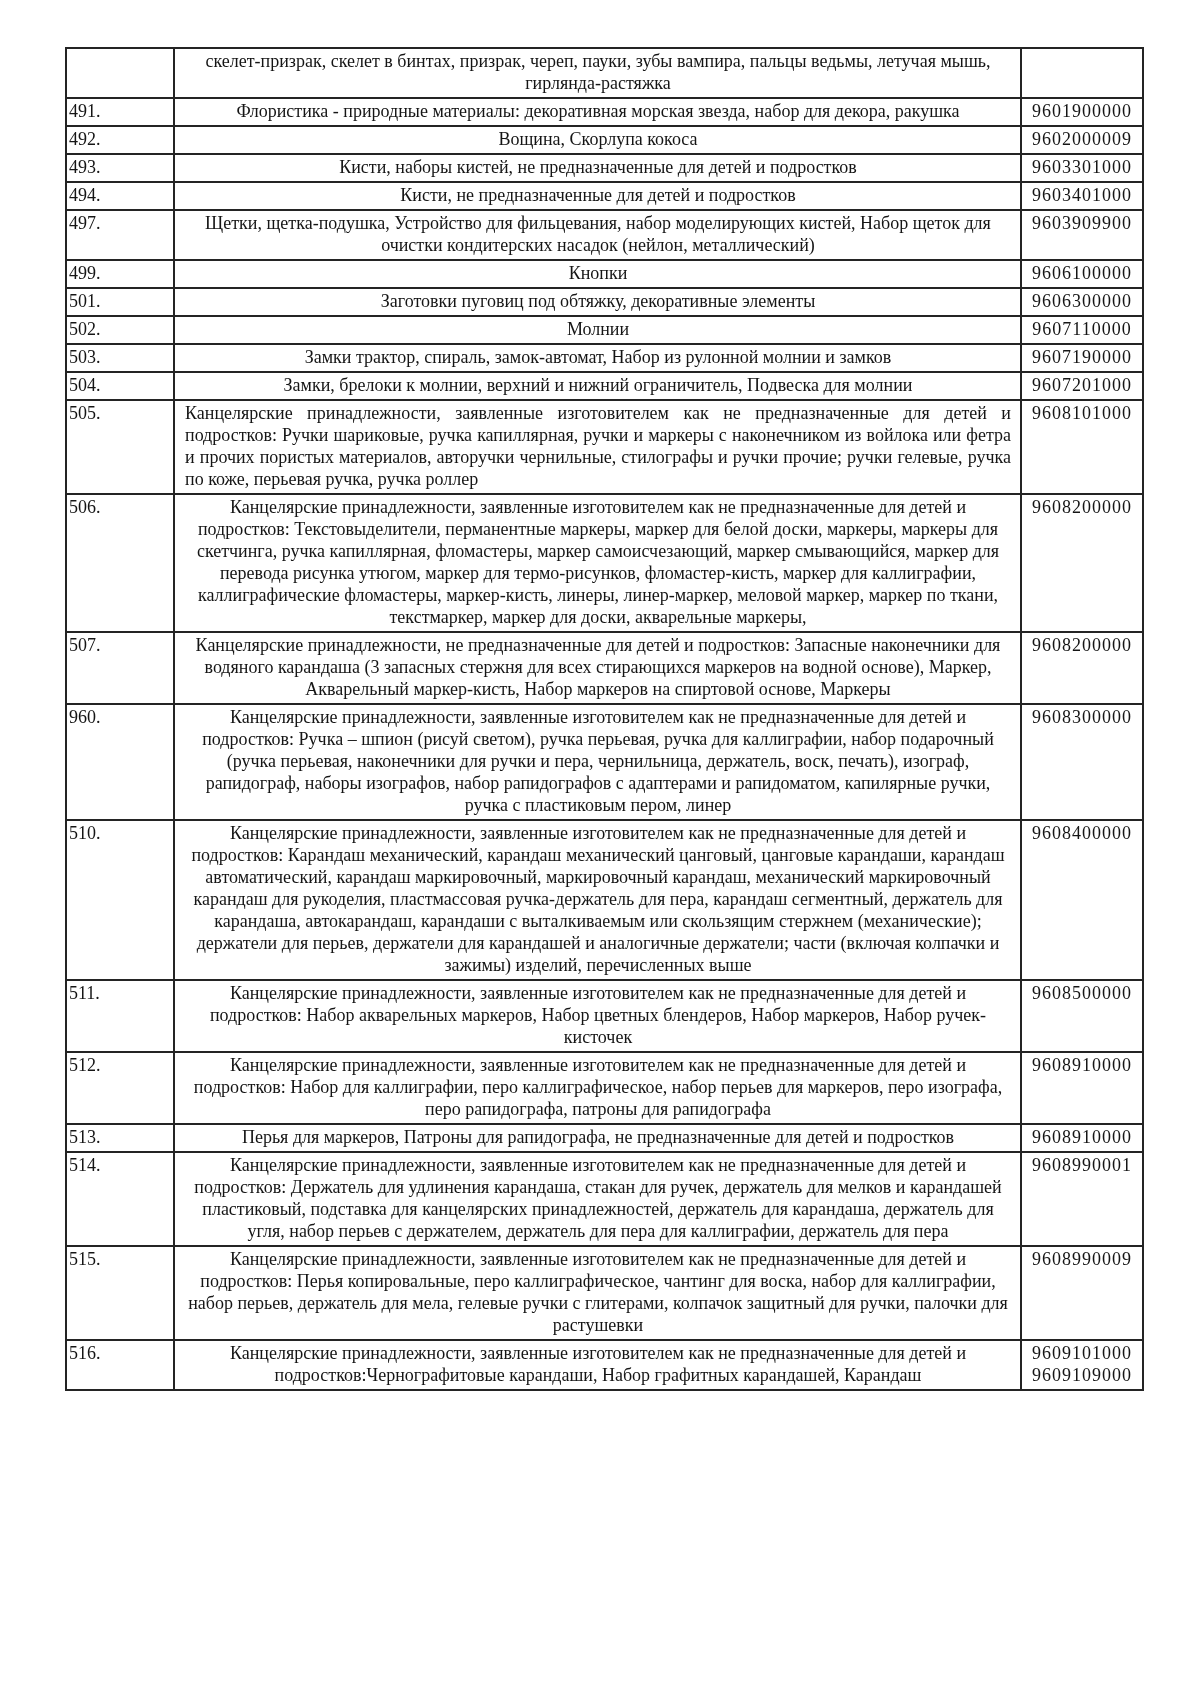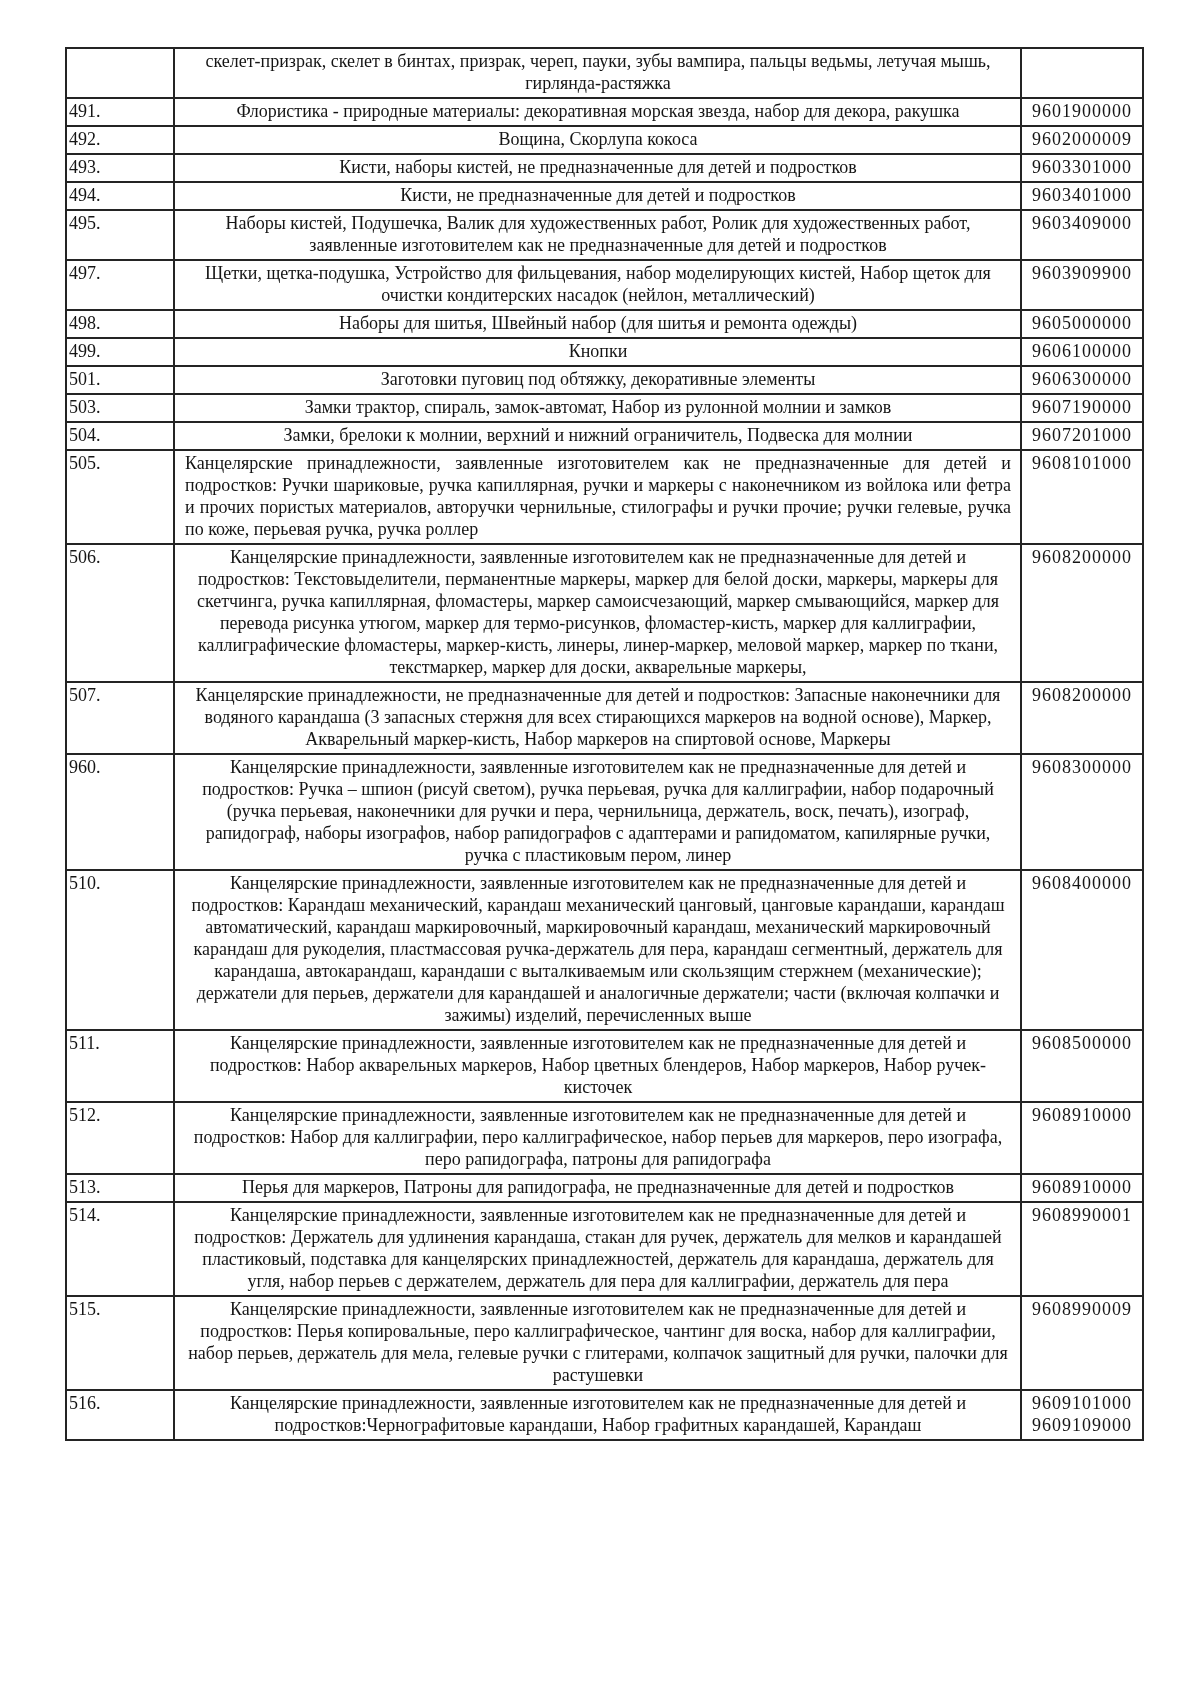--- a/index.html
+++ b/index.html
@@ -103,13 +103,6 @@
           </td>
         </tr>
         <tr>
-          <td class="num">495.</td>
-          <td class="desc">Наборы кистей, Подушечка, Валик для художественных работ, Ролик для художественных работ, заявленные изготовителем как не предназначенные для детей и подростков</td>
-          <td class="code">
-            <div>9603409000</div>
-          </td>
-        </tr>
-        <tr>
           <td class="num">497.</td>
           <td class="desc">Щетки, щетка-подушка, Устройство для фильцевания, набор моделирующих кистей, Набор щеток для очистки кондитерских насадок (нейлон, металлический)</td>
           <td class="code">

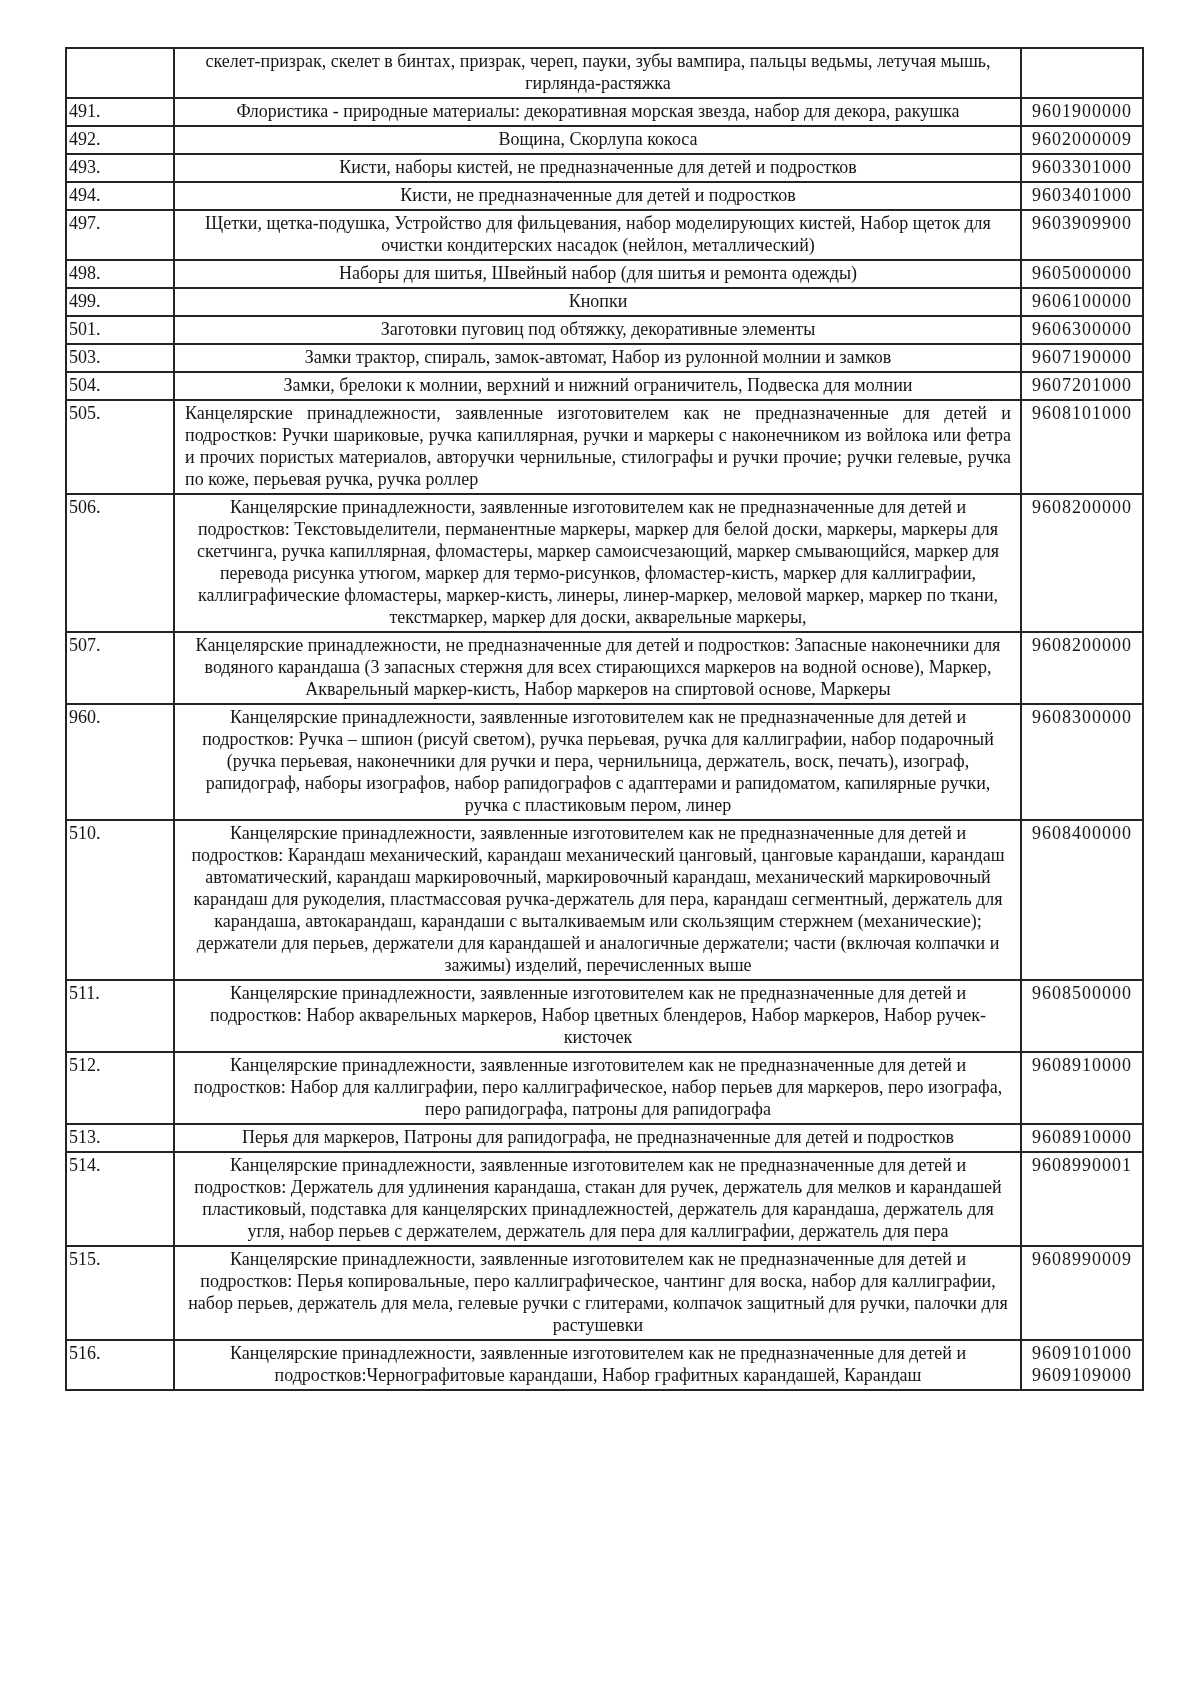--- a/index.html
+++ b/index.html
@@ -110,13 +110,6 @@
           </td>
         </tr>
         <tr>
-          <td class="num">498.</td>
-          <td class="desc">Наборы для шитья, Швейный набор (для шитья и ремонта одежды)</td>
-          <td class="code">
-            <div>9605000000</div>
-          </td>
-        </tr>
-        <tr>
           <td class="num">499.</td>
           <td class="desc">Кнопки</td>
           <td class="code">

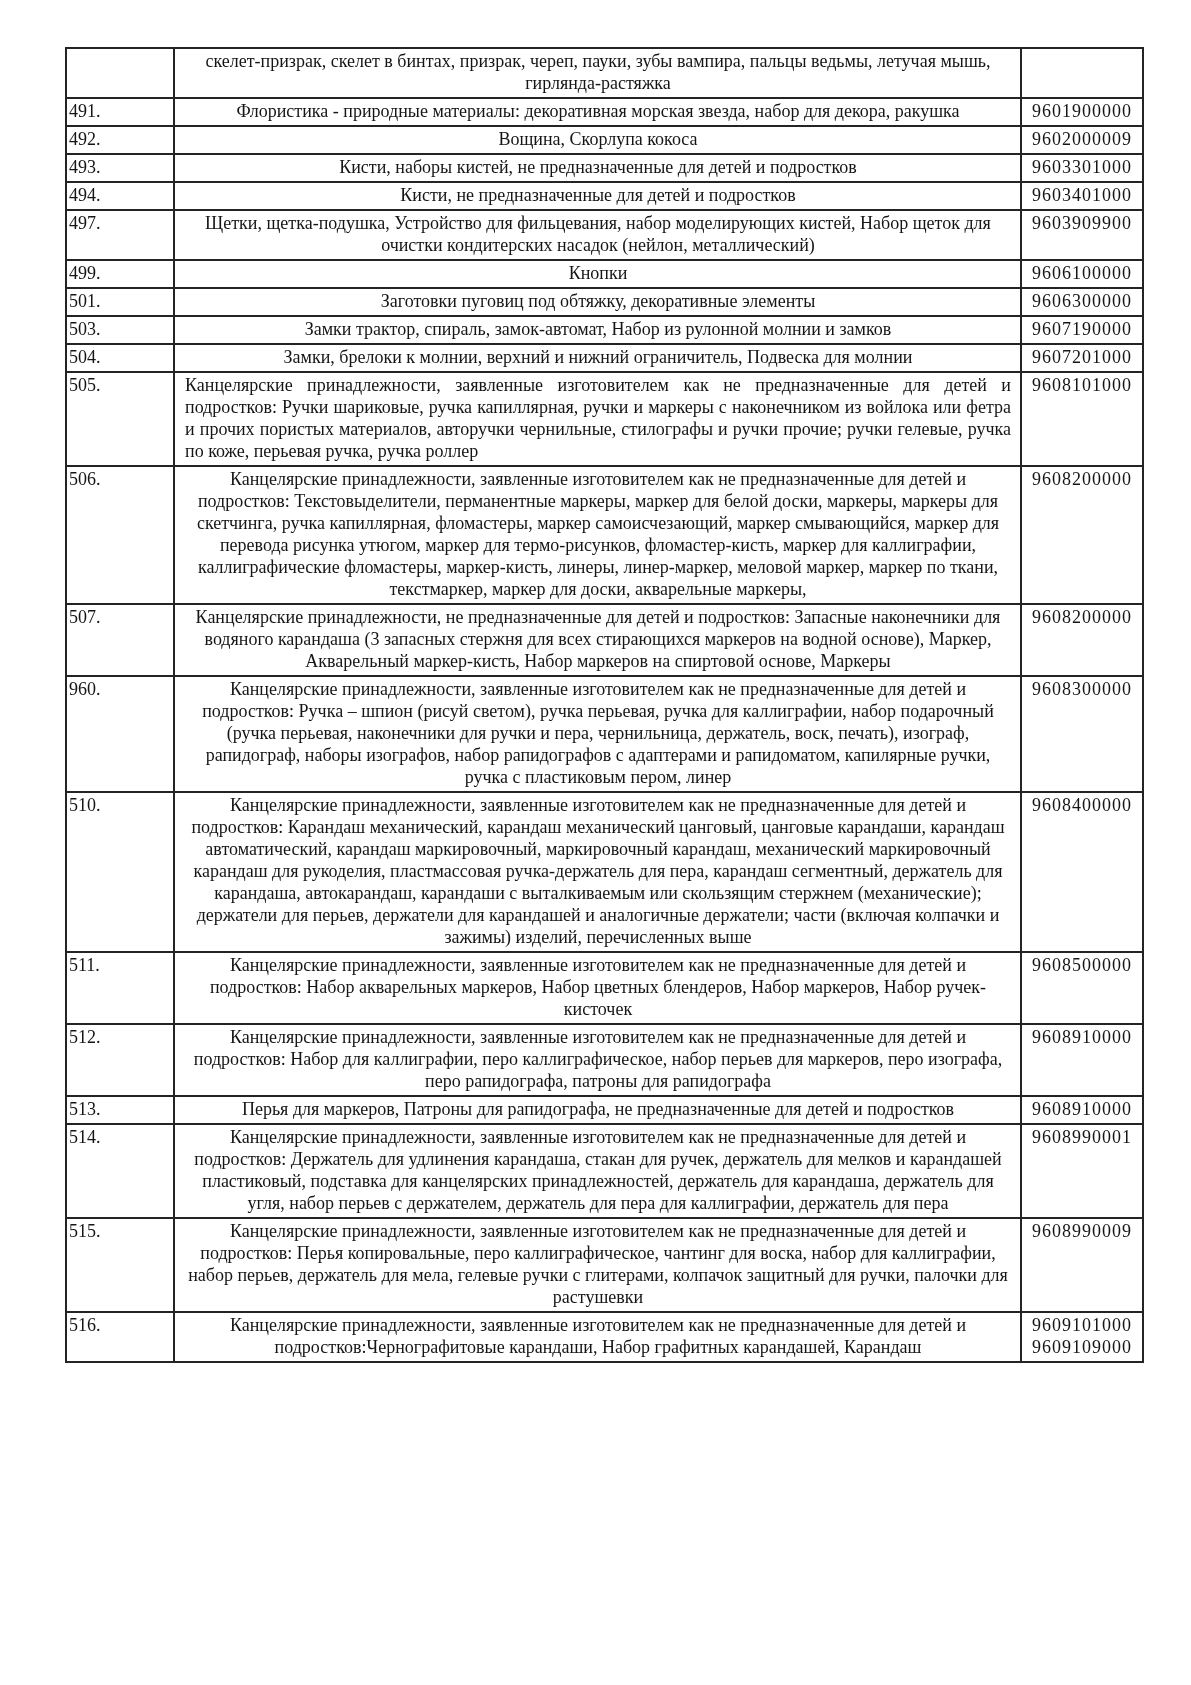--- a/index.html
+++ b/index.html
@@ -124,6 +124,13 @@
           </td>
         </tr>
         <tr>
+          <td class="num">502.</td>
+          <td class="desc">Молнии</td>
+          <td class="code">
+            <div>9607110000</div>
+          </td>
+        </tr>
+        <tr>
           <td class="num">503.</td>
           <td class="desc">Замки трактор, спираль, замок-автомат, Набор из рулонной молнии и замков</td>
           <td class="code">

